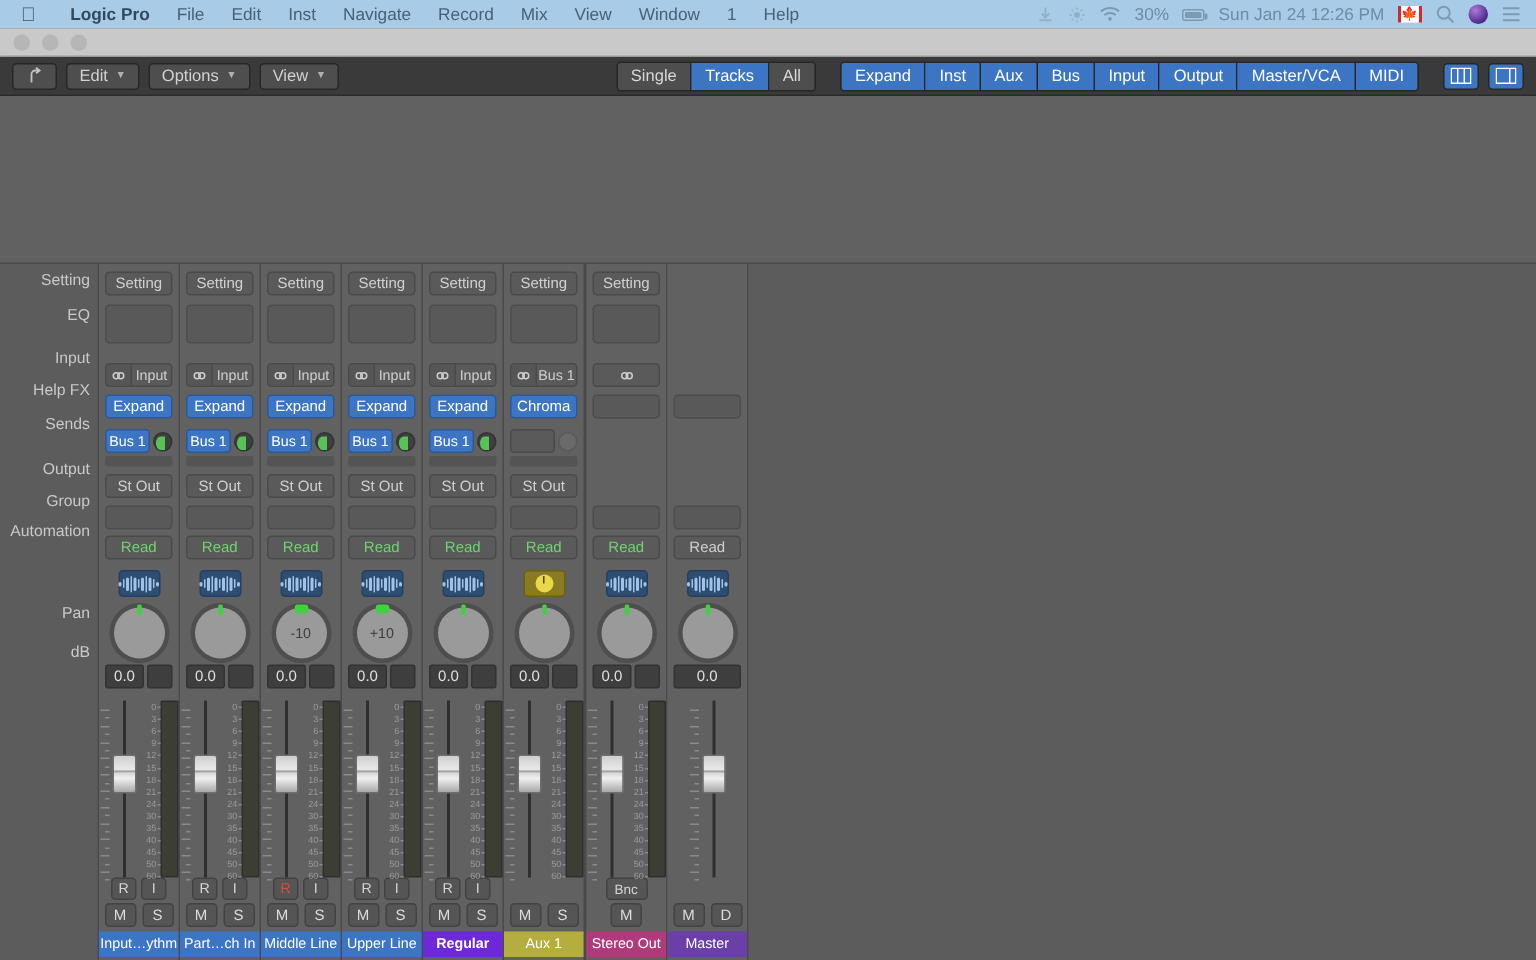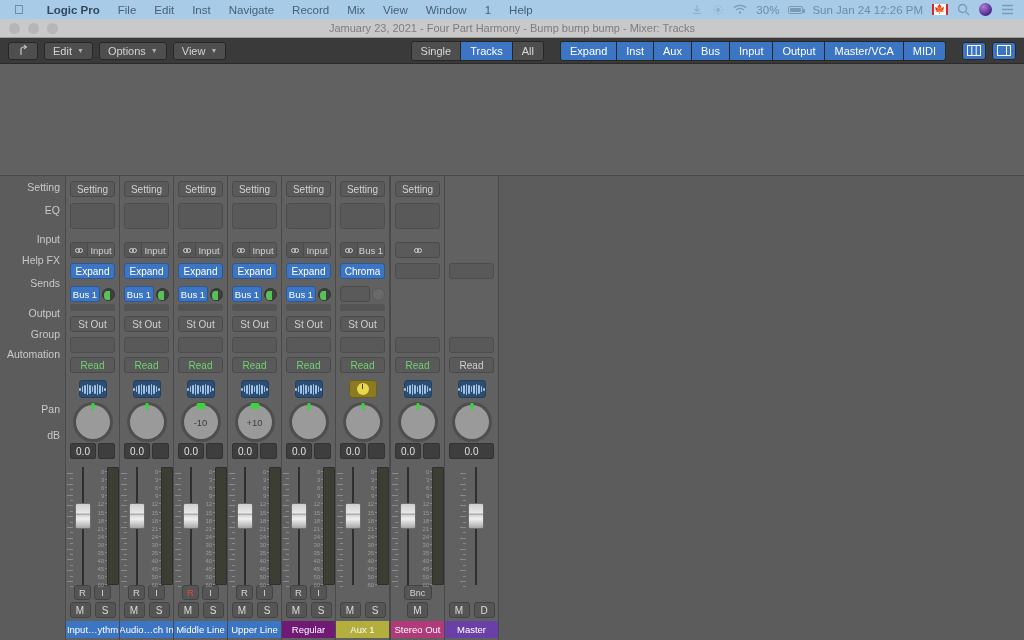--- a/index.html
+++ b/index.html
@@ -295,7 +295,6 @@
     <span></span>
     <span></span>
   </span>
-  <span class="titletext">Jamuary 23, 2021 - Four Part Harmony - Bump bump bump - Mixer: Tracks</span>
 </div>
 
 <div class="toolbar">

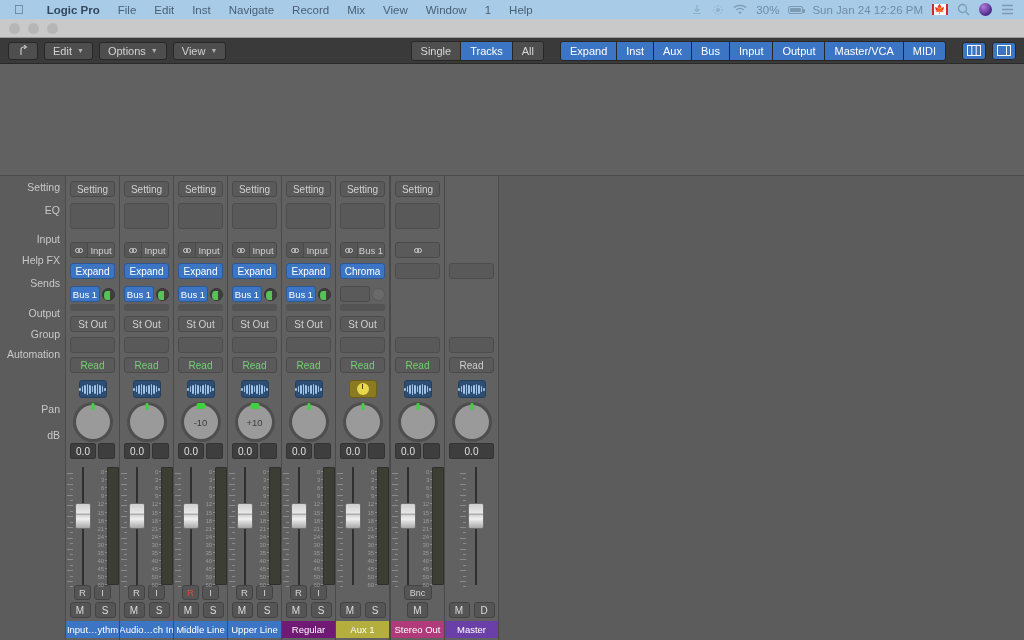--- a/index.html
+++ b/index.html
@@ -586,7 +586,7 @@
           <div class="msbtn">M</div>
           <div class="msbtn">S</div>
         </div>
-        <div class="namebar" style="background: rgb(59, 117, 196);">Audio…ch In</div>
+        <div class="namebar" style="background: rgb(59, 117, 196);">Part…ch In</div>
         <div style="height: 2px;"></div>
       </div>
       <div class="strip">

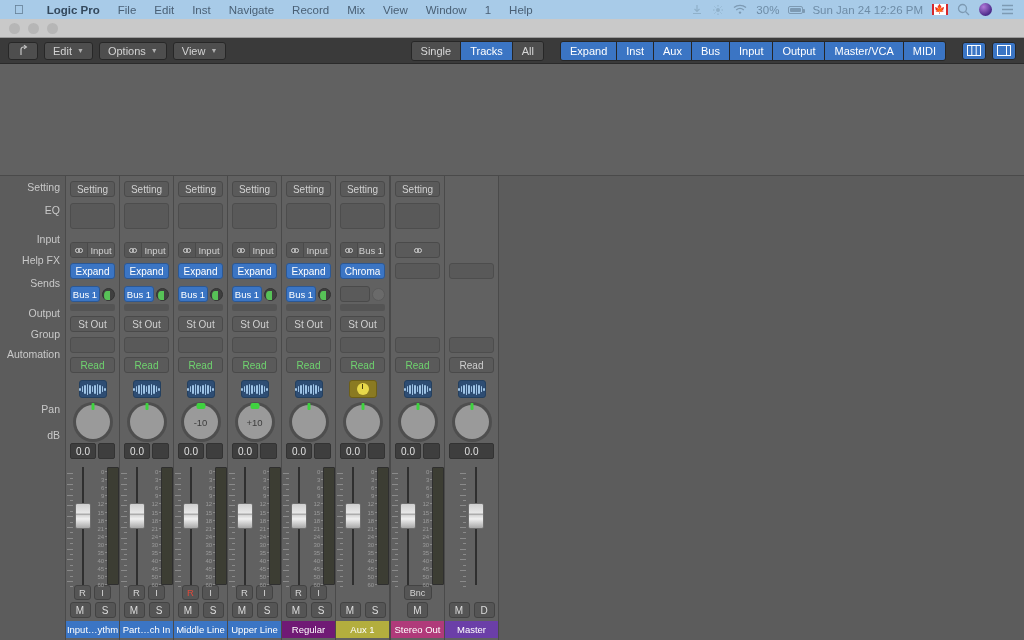--- a/index.html
+++ b/index.html
@@ -924,7 +924,7 @@
           <div class="msbtn">M</div>
           <div class="msbtn">S</div>
         </div>
-        <div class="namebar" style="background: #701a75;">Regular</div>
+        <div class="namebar" style="background: #6d28d9; font-weight: bold;">Regular</div>
         <div style="height: 2px;"></div>
       </div>
       <div class="strip">

